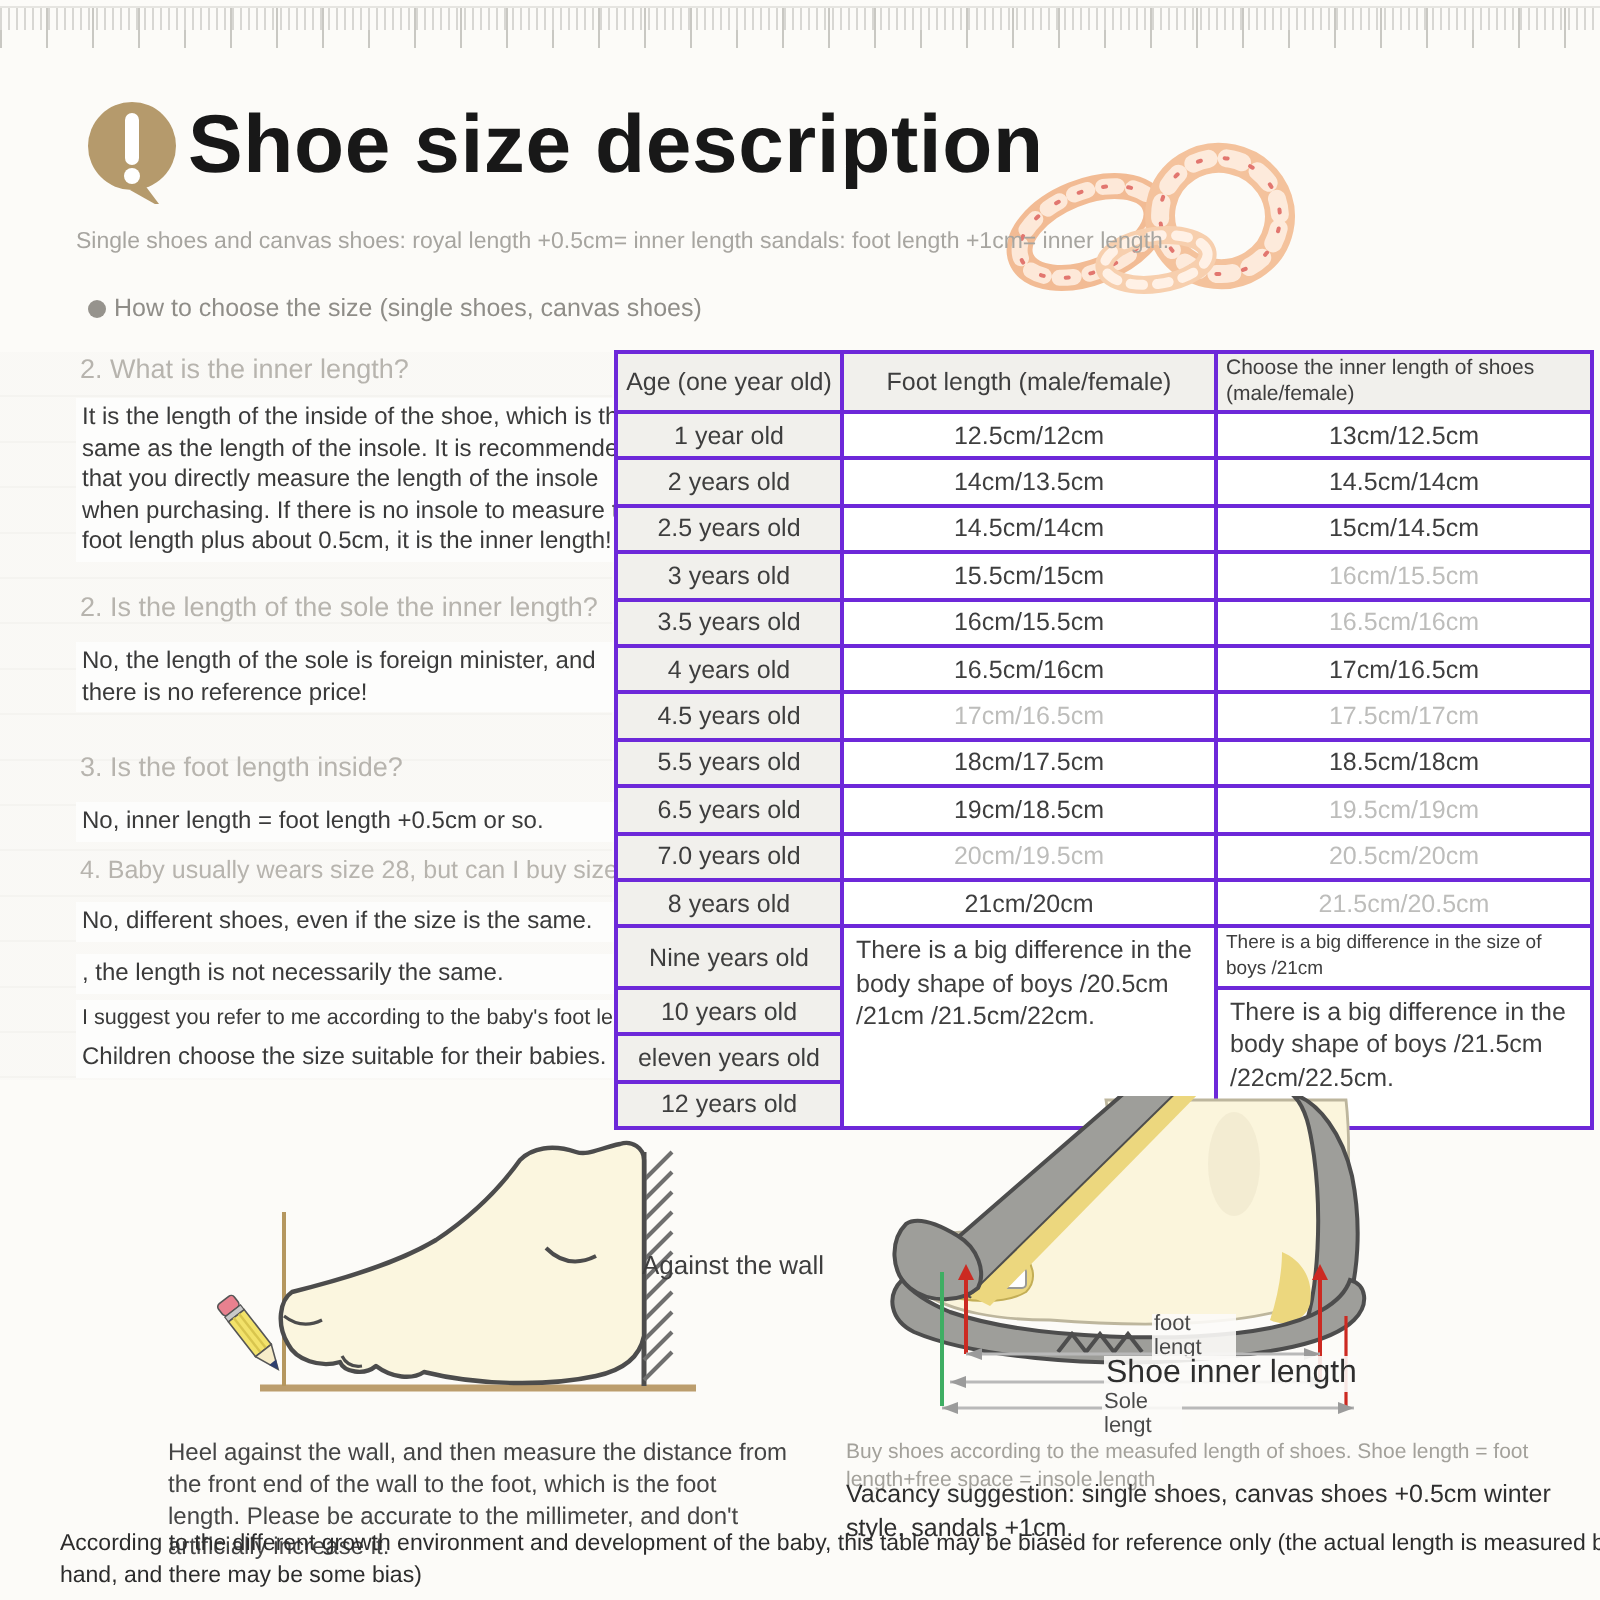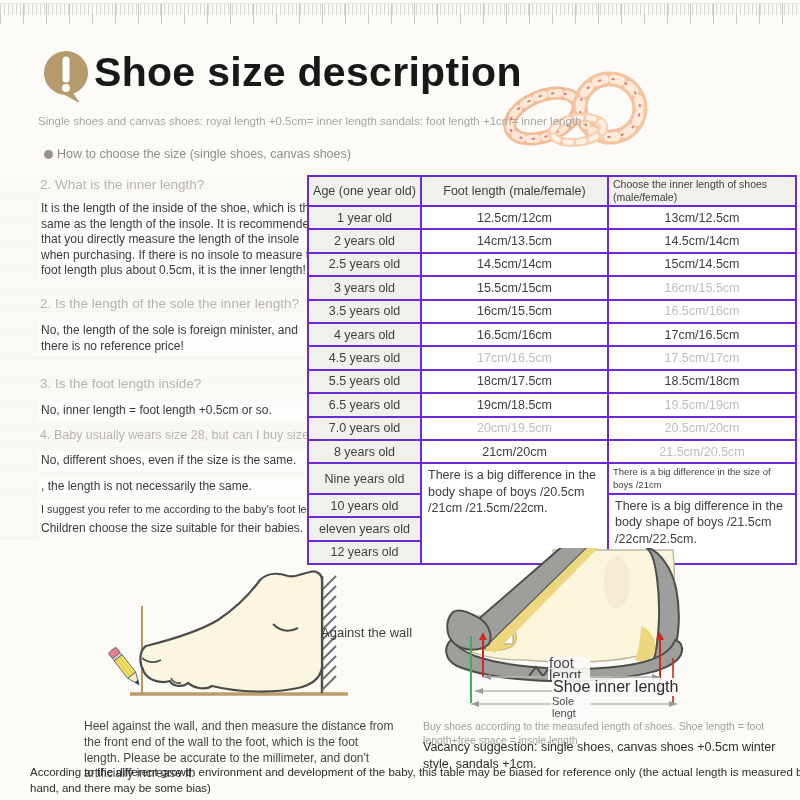--- a/index.html
+++ b/index.html
@@ -48,7 +48,7 @@
   .illu-right{position:absolute;left:445px;top:548px;width:345px;height:174px;}
   .wall-label{position:absolute;left:321px;top:625px;font-size:13px;color:#3e3e3e;}
   .lbl{position:absolute;color:#4a4a4a;background:rgba(252,251,248,.9);padding:0 1px;}
-  .lbl-foot{left:548px;top:657px;width:40px;font-size:15px;line-height:11.5px;}
+  .lbl-foot{left:576px;top:657px;width:40px;font-size:11px;line-height:11.5px;}
   .lbl-inner{left:552px;top:678px;font-size:16px;color:#2e2e2e;}
   .lbl-sole{left:551px;top:696px;width:38px;font-size:11px;line-height:11.5px;}
 

